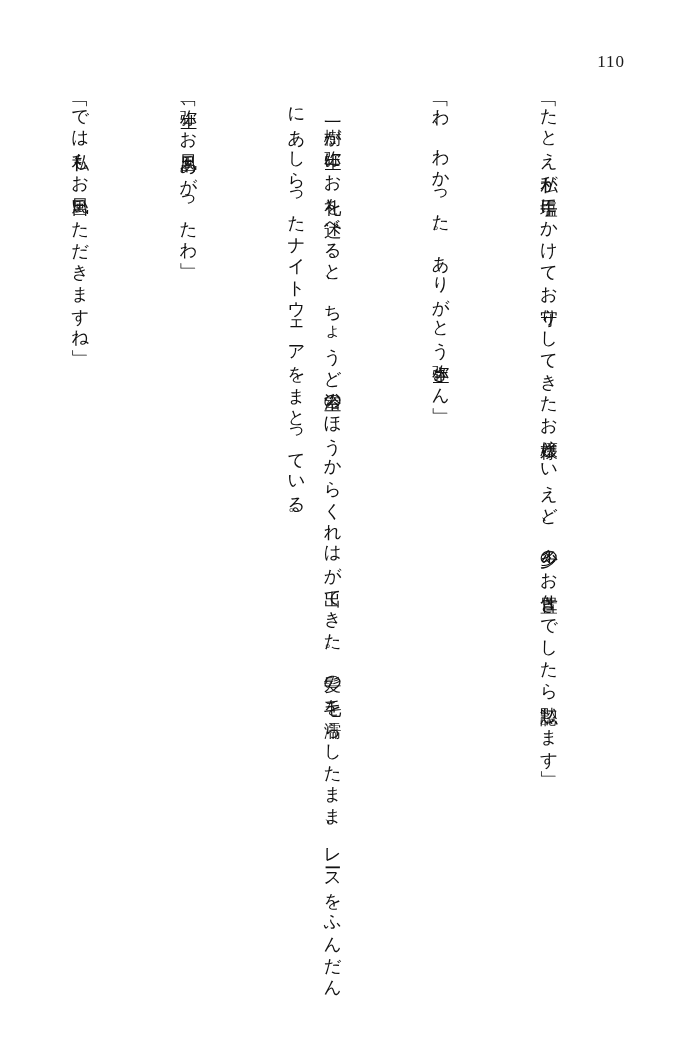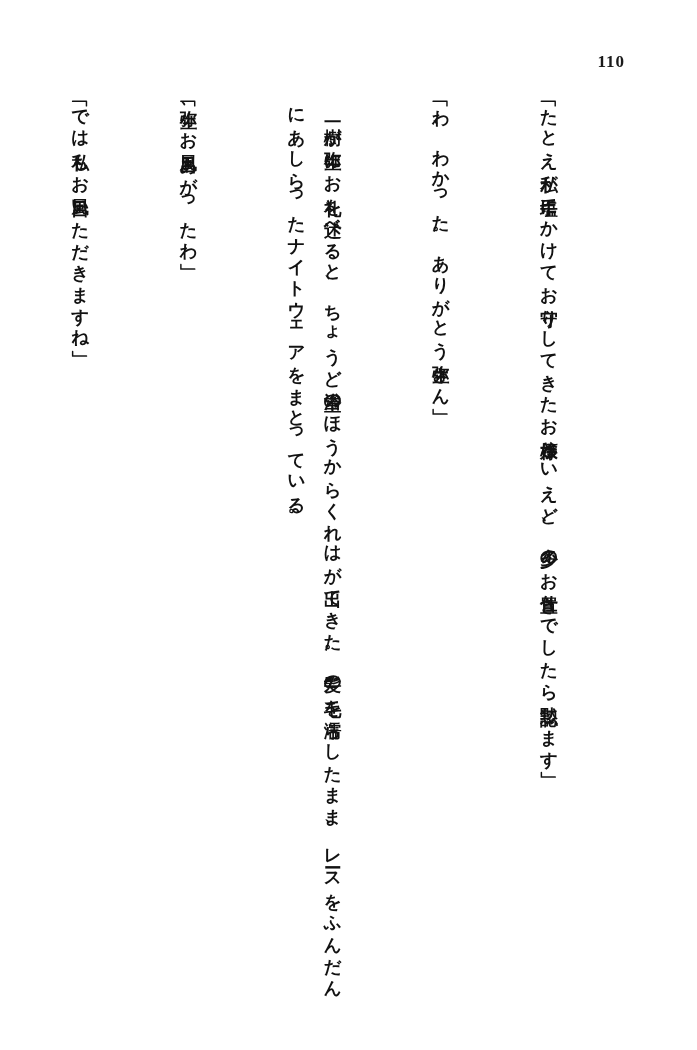--- a/index.html
+++ b/index.html
@@ -18,7 +18,6 @@
     background: #ffffff;
     overflow: hidden;
     box-sizing: border-box;
-    font-weight: bold;
   }
   .page-number {
     position: absolute;

